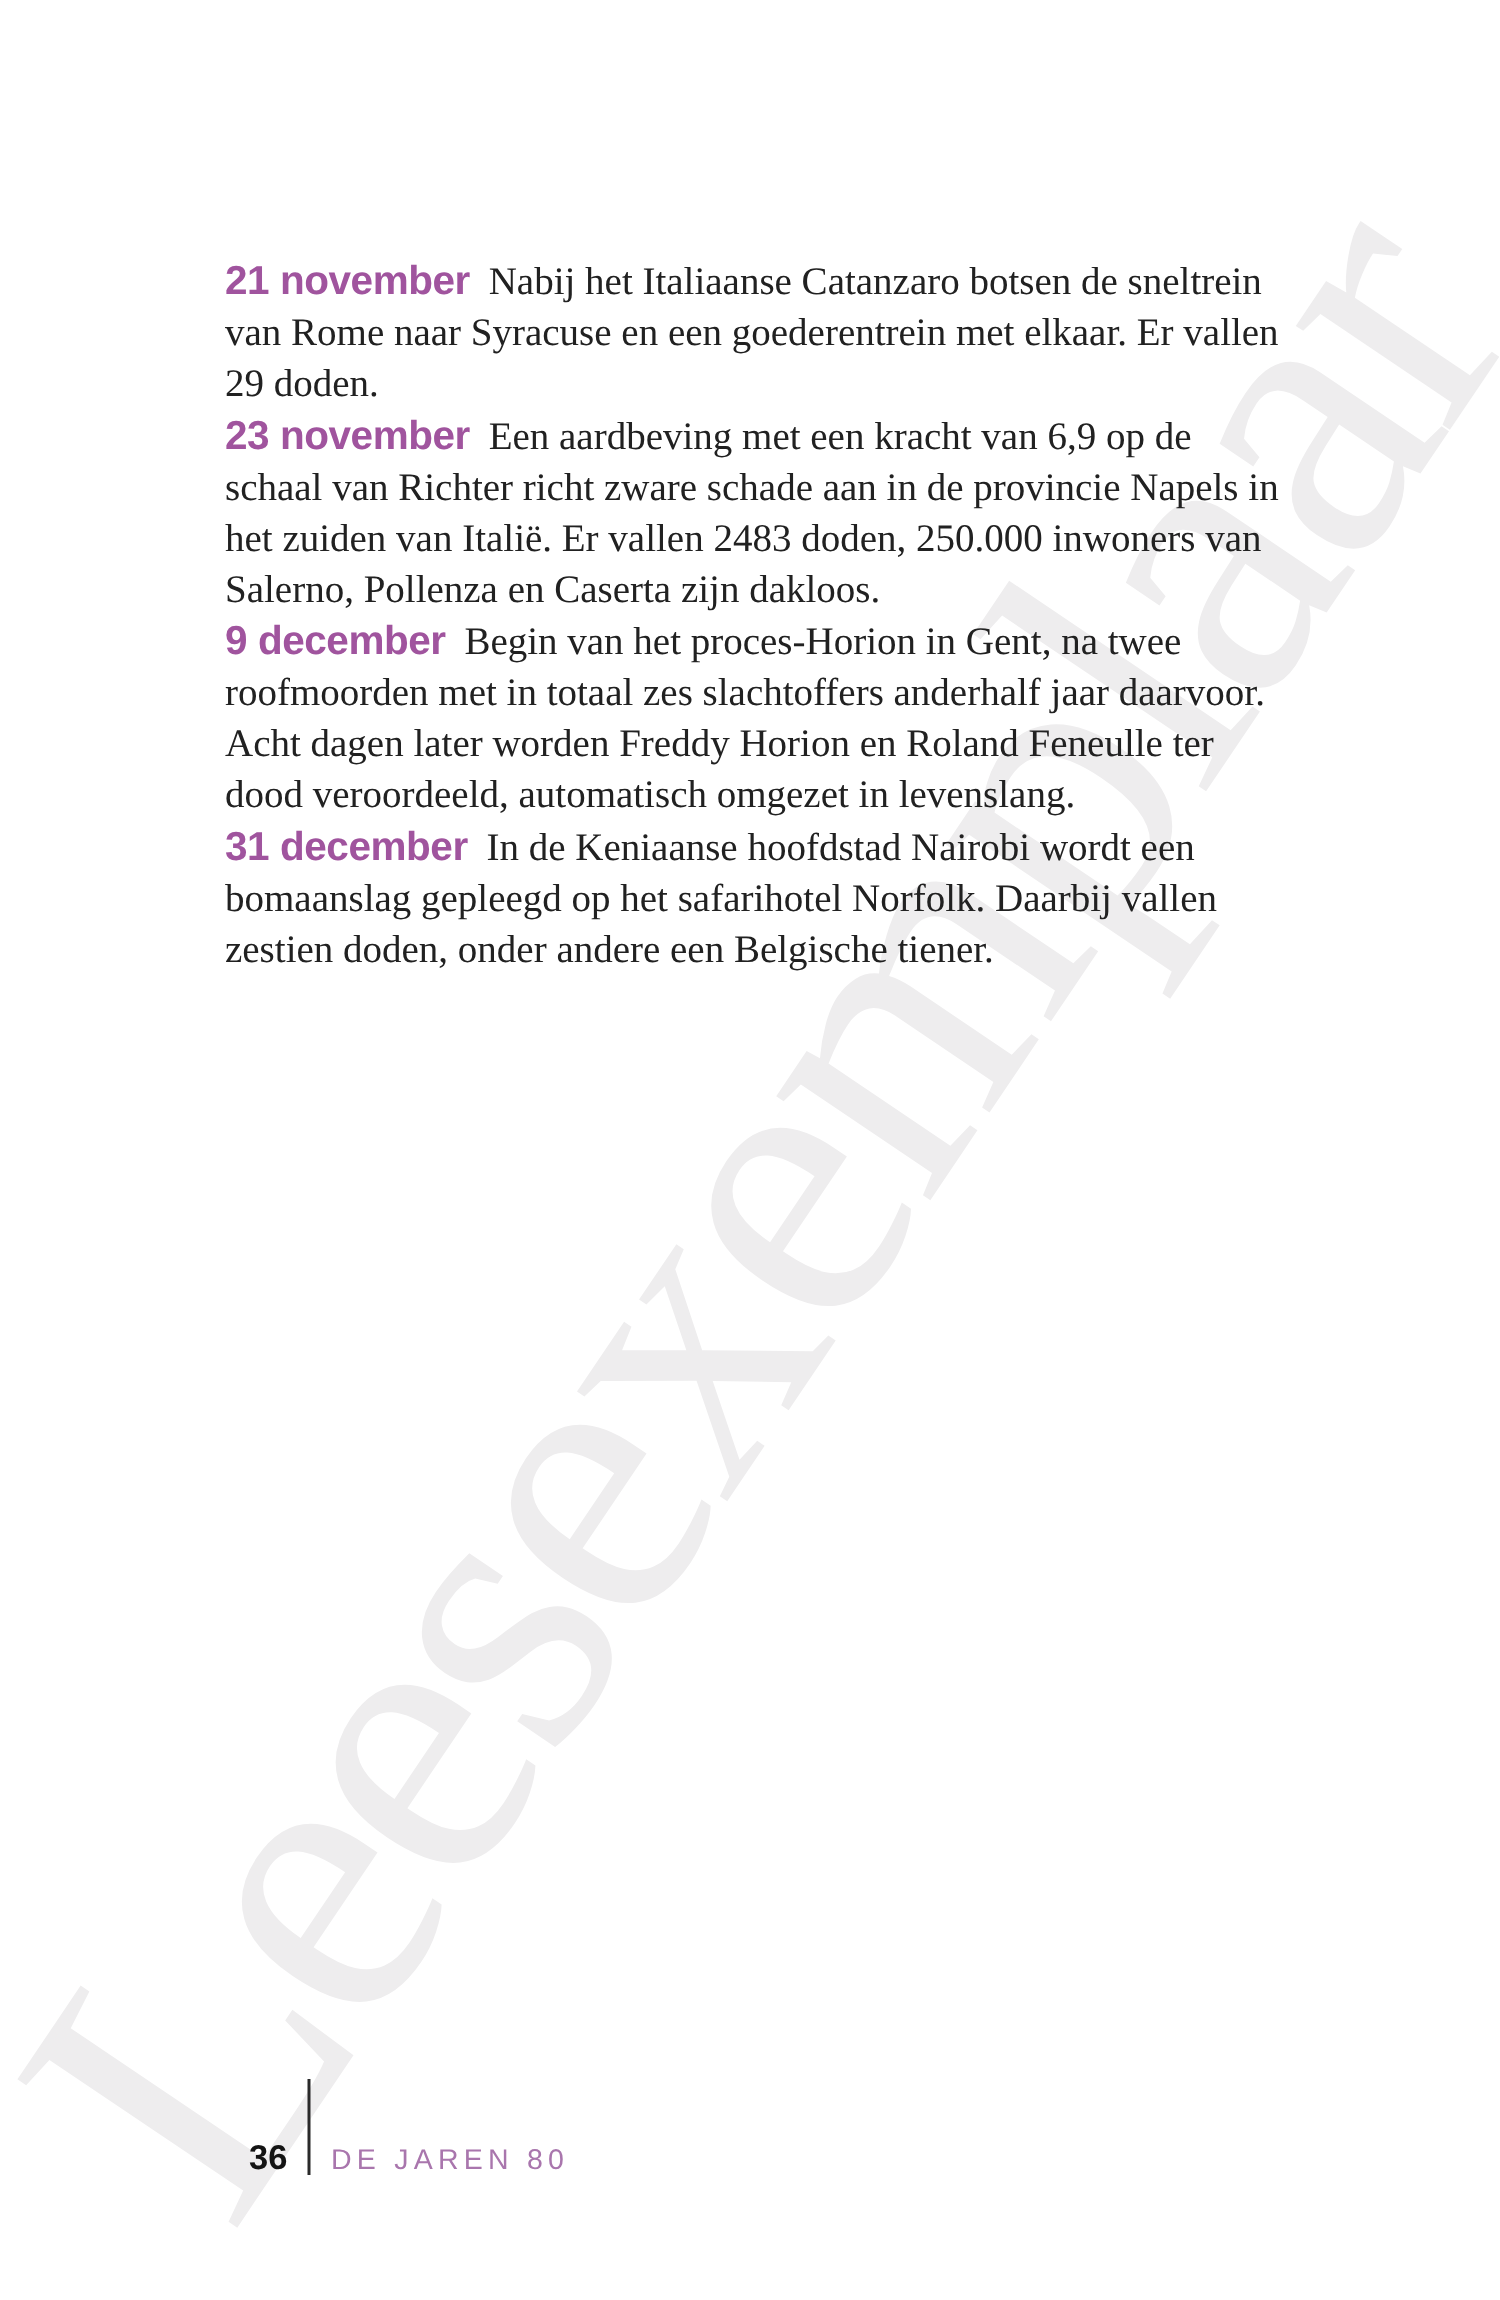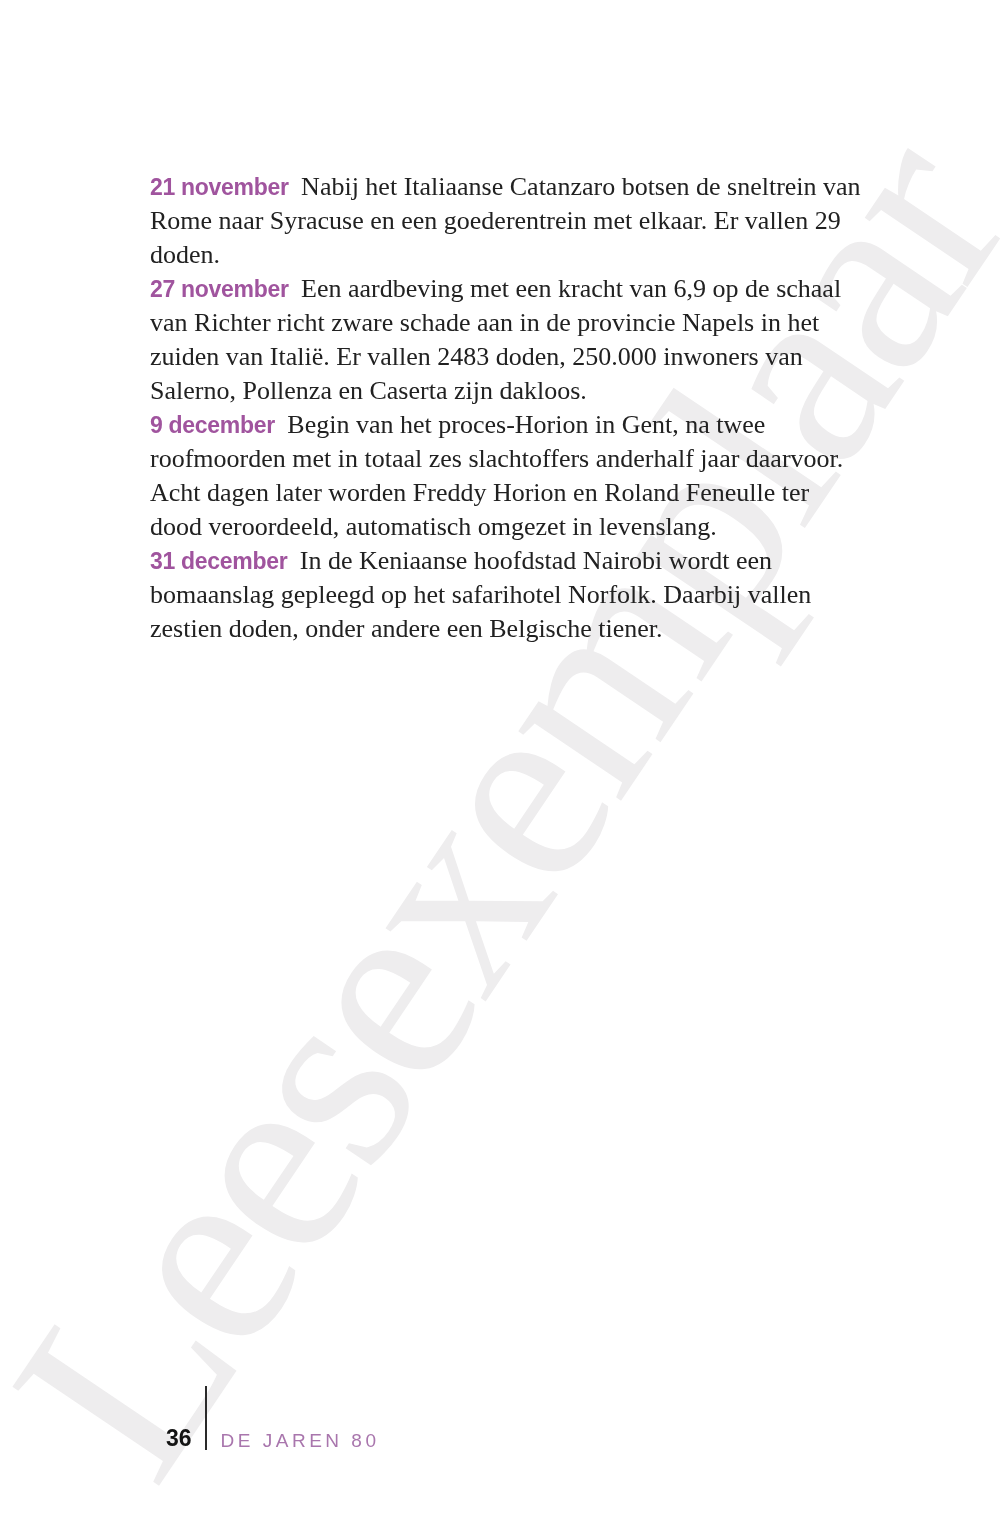--- a/index.html
+++ b/index.html
@@ -48,7 +48,7 @@
   .date {
     font-family: "Liberation Sans", sans-serif;
     font-weight: 700;
-    font-size: 23px;
+    font-size: 27px;
     letter-spacing: -0.3px;
     color: var(--date-accent, #a0549e);
     margin-right: 6px;

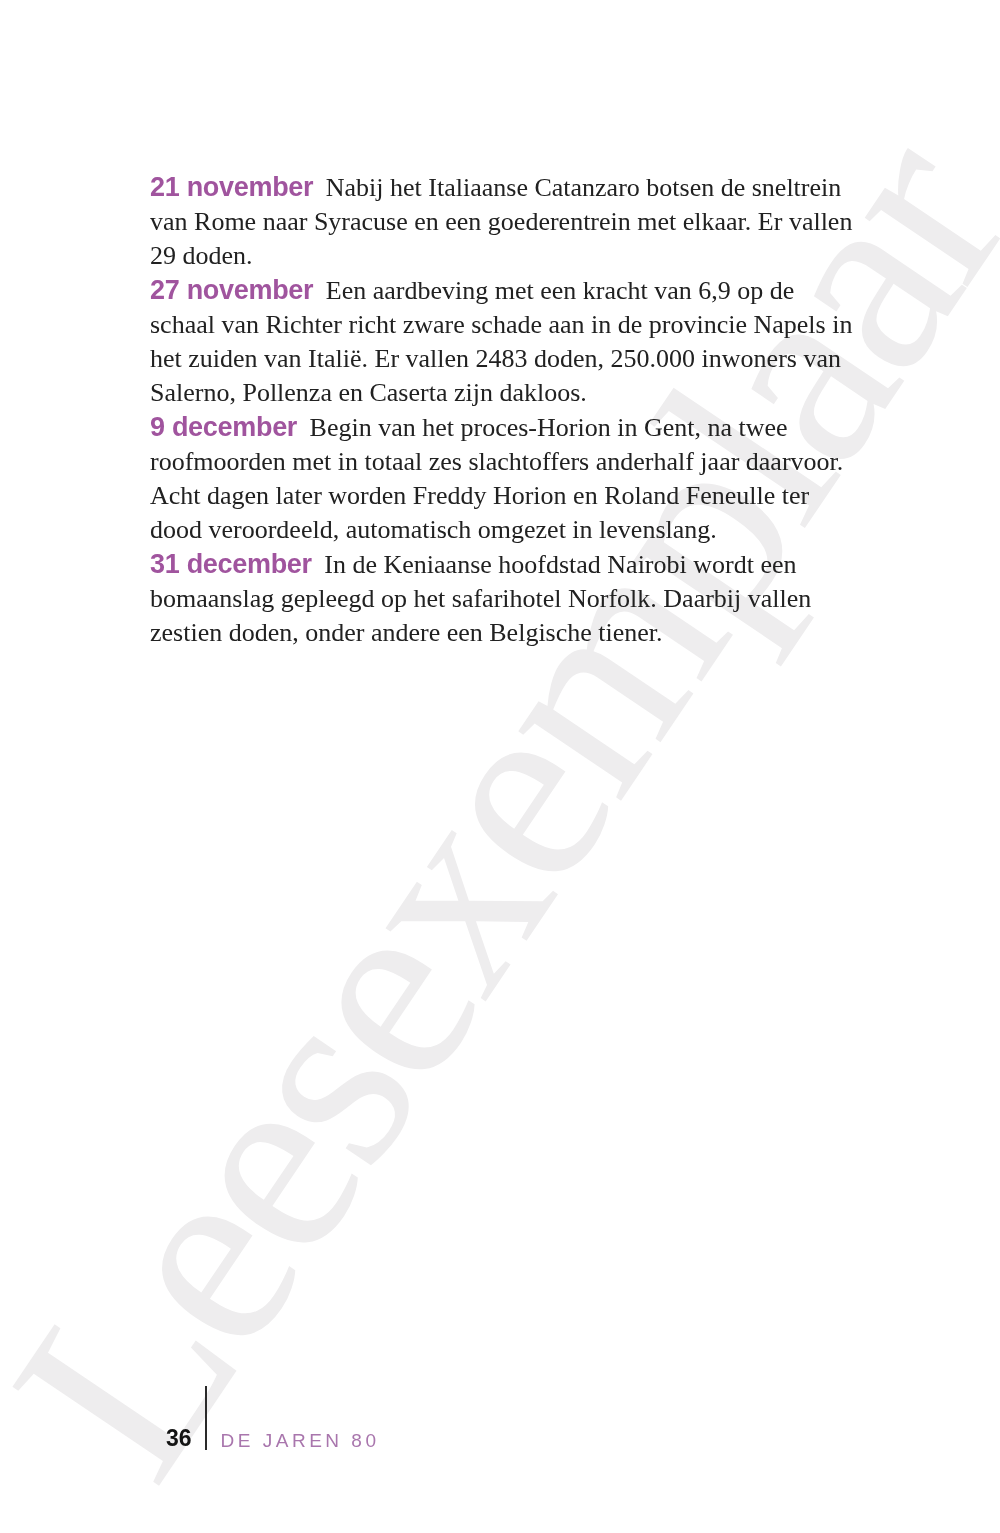--- a/index.html
+++ b/index.html
@@ -98,7 +98,7 @@
     <p class="event"><span class="date">21 november</span> <span>Nabij het Italiaanse Catanzaro botsen de sneltrein van Rome naar Syracuse en een goederentrein met elkaar. Er vallen 29 doden.</span></p>
 
 
-    <p class="event"><span class="date">27 november</span> <span>Een aardbeving met een kracht van 6,9 op de schaal van Richter richt zware schade aan in de provincie Napels in het zuiden van Italië. Er vallen 2483 doden, 250.000 inwoners van Salerno, Pollenza en Caserta zijn dakloos.</span></p>
+    <p class="event"><span class="date">23 november</span> <span>Een aardbeving met een kracht van 6,9 op de schaal van Richter richt zware schade aan in de provincie Napels in het zuiden van Italië. Er vallen 2483 doden, 250.000 inwoners van Salerno, Pollenza en Caserta zijn dakloos.</span></p>
 
 
 

